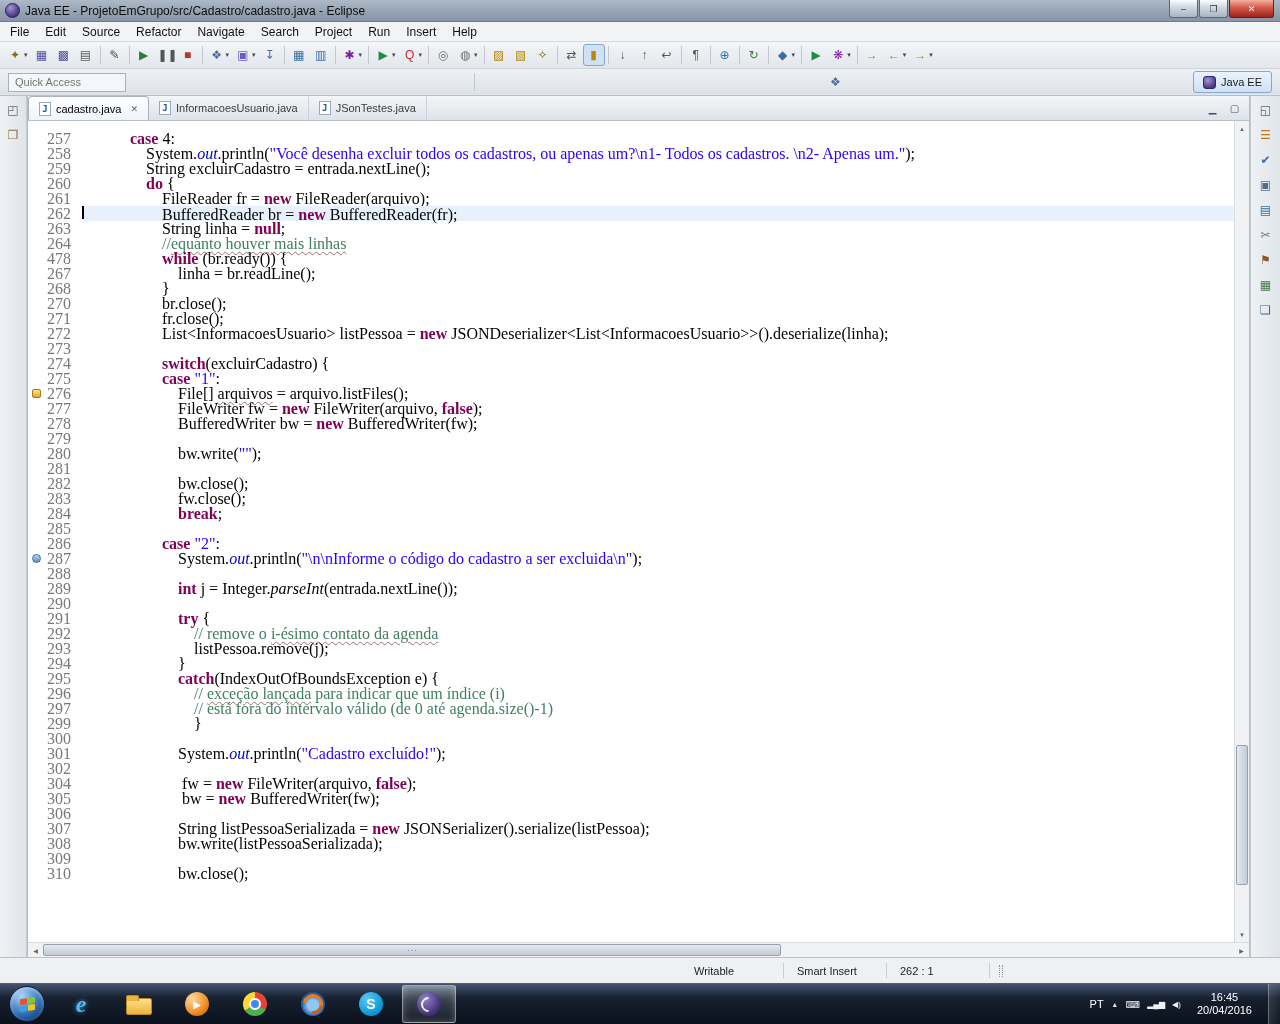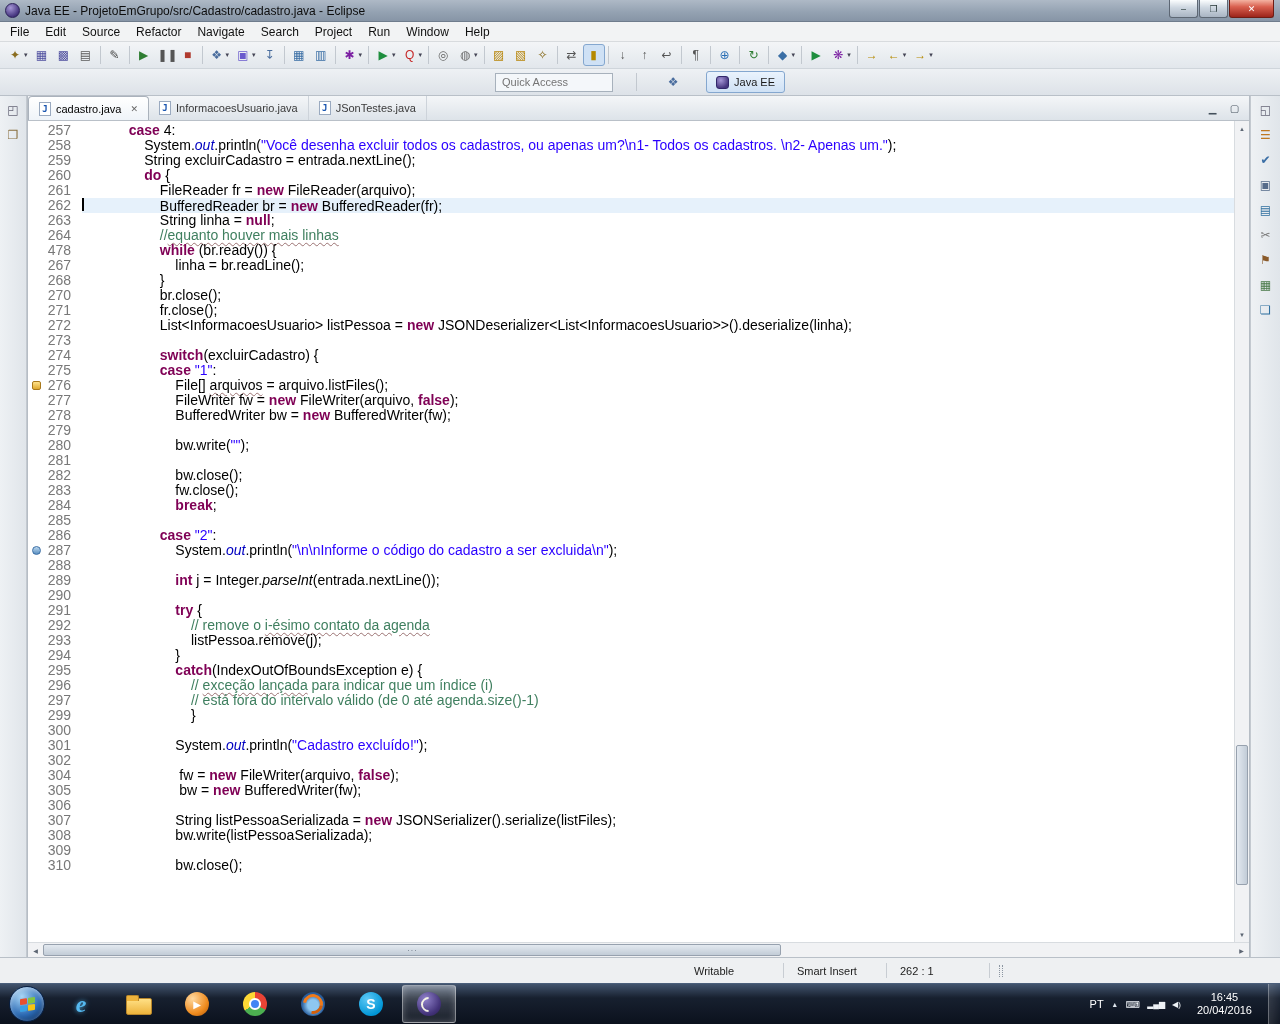--- a/index.html
+++ b/index.html
@@ -143,7 +143,7 @@
       <span class="menu-item">Search</span>
       <span class="menu-item">Project</span>
       <span class="menu-item">Run</span>
-      <span class="menu-item">Window</span>
+      <span class="menu-item">Insert</span>
       <span class="menu-item">Help</span>
     </div>
 

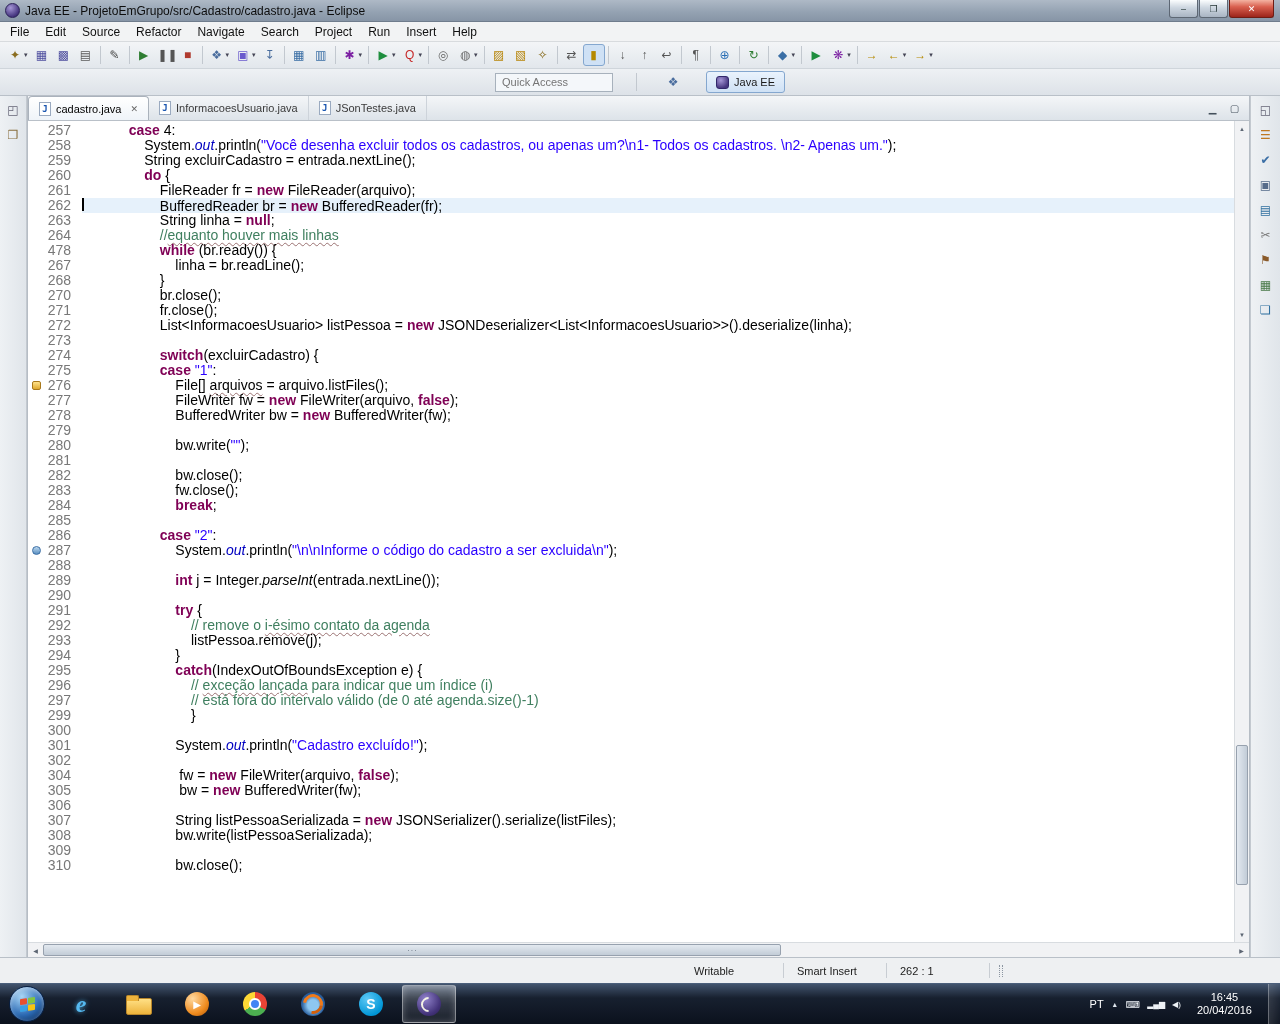--- a/index.html
+++ b/index.html
@@ -26,7 +26,7 @@
   .tb-glyph{width:16px;text-align:center;font-size:12px;line-height:16px;}
   .dd{font-size:7px;color:#445;margin-left:1px;}
   .tb-sep{width:1px;height:18px;background:#c2c8cf;margin:0 3px;flex:none;}
-  .toolbar-row2{height:27px;display:flex;align-items:center;justify-content:center;gap:20px;padding:0 8px;background:linear-gradient(#eef1f4,#dde2e8);border-bottom:1px solid #b9c0c8;}
+  .toolbar-row2{height:27px;display:flex;align-items:center;justify-content:space-between;gap:20px;padding:0 8px;background:linear-gradient(#eef1f4,#dde2e8);border-bottom:1px solid #b9c0c8;}
   .quick-access{width:118px;height:19px;border:1px solid #a7b1bc;background:#f4f7fa;font-family:"Liberation Sans",sans-serif;font-size:11px;color:#555;padding:0 6px;}
   .persp-open{height:22px;width:26px;display:flex;align-items:center;justify-content:center;border:1px solid transparent;background:none;font-size:12px;color:#4a6d9e;}
   .persp-active{height:22px;display:flex;align-items:center;gap:5px;padding:0 9px;background:linear-gradient(#eaf3fd,#cfe1f5);border:1px solid #84a7cf;border-radius:3px;font-size:11px;color:#1a1a1a;}

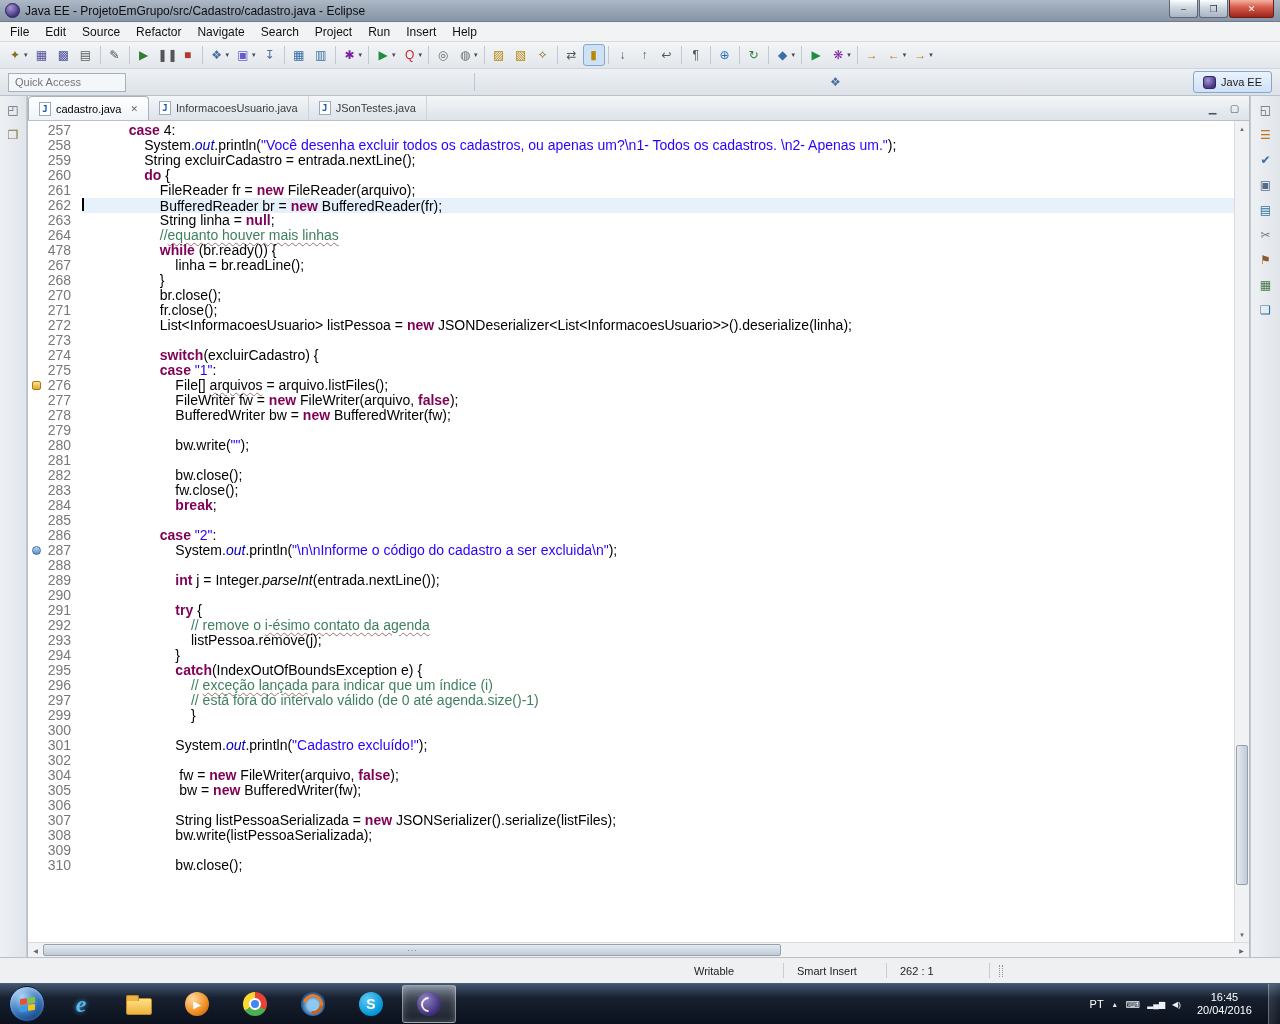--- a/index.html
+++ b/index.html
@@ -52,7 +52,7 @@
 
   
   .editor-body{flex:1;display:flex;background:#fff;min-height:0;}
-  .code-area{flex:1;overflow:hidden;font-family:Liberation Sans, sans-serif;font-size:14px;line-height:15px;padding-top:2px;}
+  .code-area{flex:1;overflow:hidden;font-family:Liberation Serif, serif;font-size:16px;line-height:15px;padding-top:10px;}
   .crow{display:flex;height:15px;}
   .ann-cell{width:16px;flex:none;position:relative;}
   .lnum{width:38px;flex:none;text-align:right;padding-right:11px;color:var(--c-ln);}

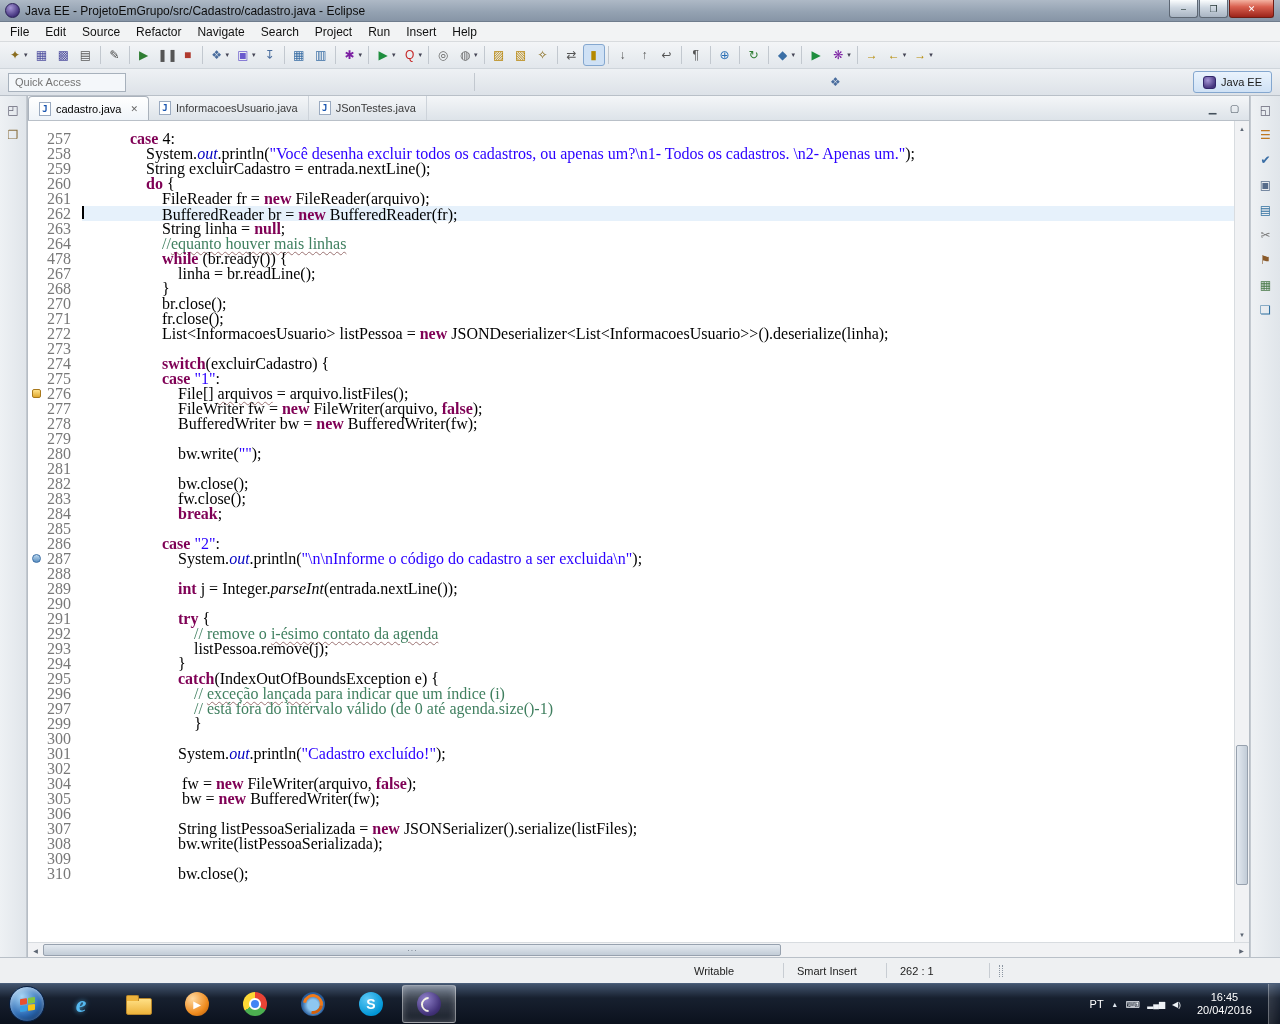--- a/index.html
+++ b/index.html
@@ -559,7 +559,7 @@
             <div class="crow">
               <span class="ann-cell"></span>
               <span class="lnum">307</span>
-              <span class="ccell">                        <span class="tok-p">String listPessoaSerializada = </span><span class="tok-k">new</span><span class="tok-p"> JSONSerializer().serialize(listFiles);</span></span>
+              <span class="ccell">                        <span class="tok-p">String listPessoaSerializada = </span><span class="tok-k">new</span><span class="tok-p"> JSONSerializer().serialize(listPessoa);</span></span>
             </div>
             <div class="crow">
               <span class="ann-cell"></span>

